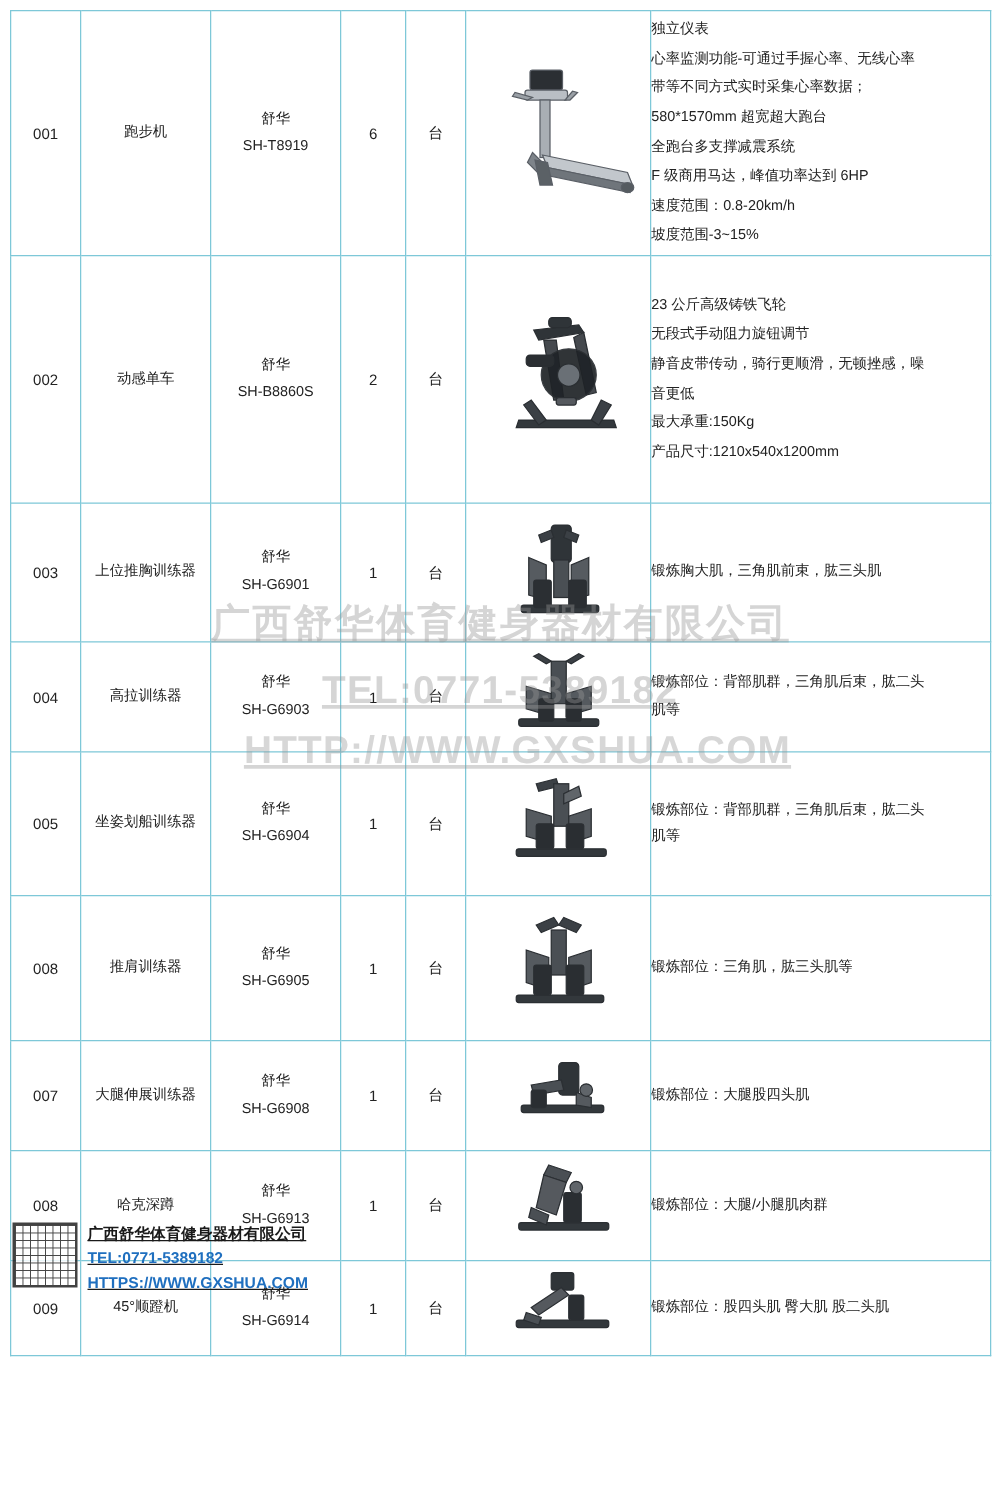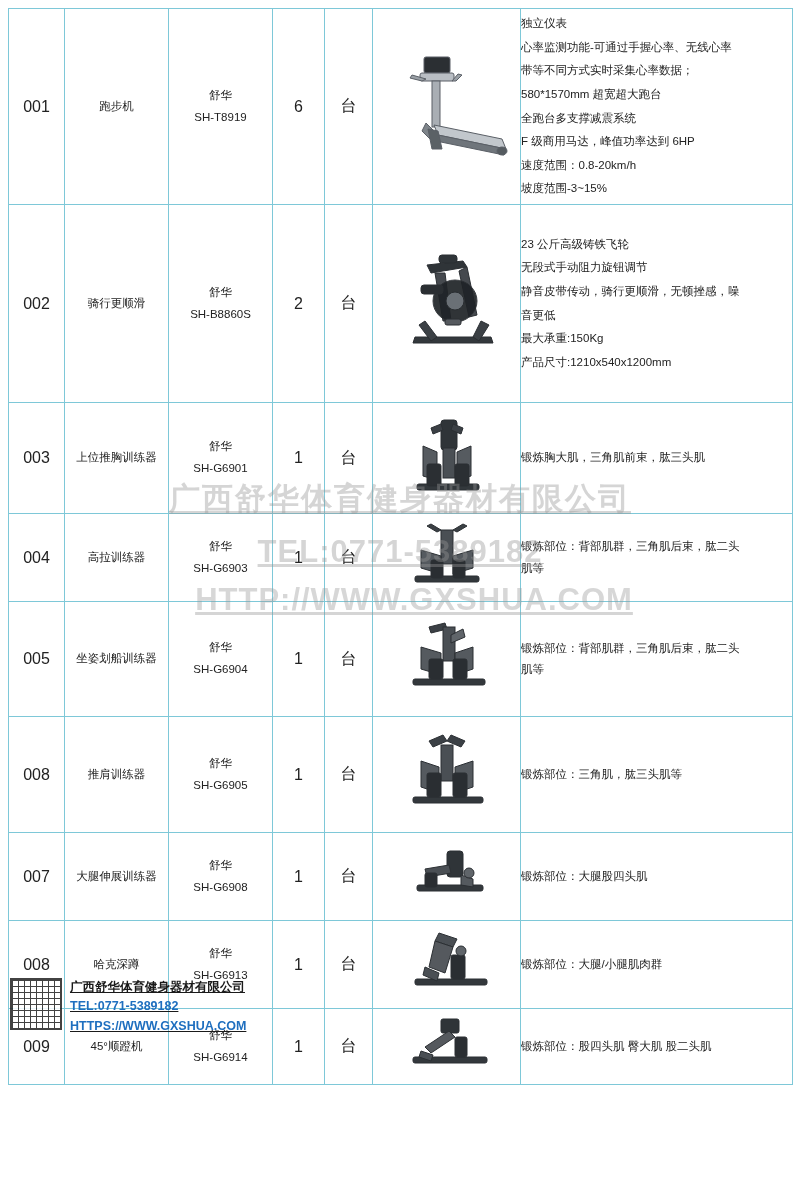--- a/index.html
+++ b/index.html
@@ -61,7 +61,7 @@
 
   td.c-idx, td.c-qty, td.c-unit {
     text-align: center;
-    font-size: 16px;
+    font-size: 12px;
     color: #222;
   }
   td.c-name {

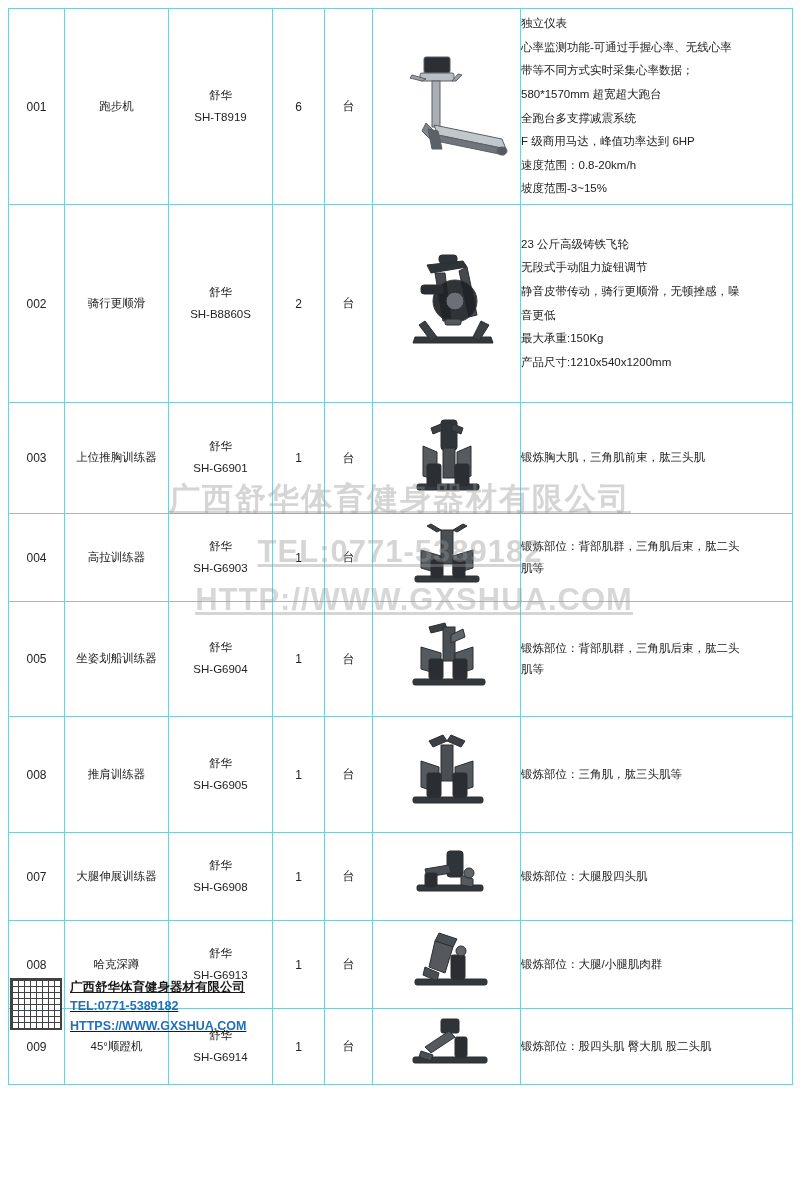--- a/index.html
+++ b/index.html
@@ -220,7 +220,7 @@
 
     <tr style="height:198px">
       <td class="c-idx">002</td>
-      <td class="c-name">骑行更顺滑</td>
+      <td class="c-name">动感单车</td>
       <td class="c-model">
         <div>舒华</div>
         <div>SH-B8860S</div>

